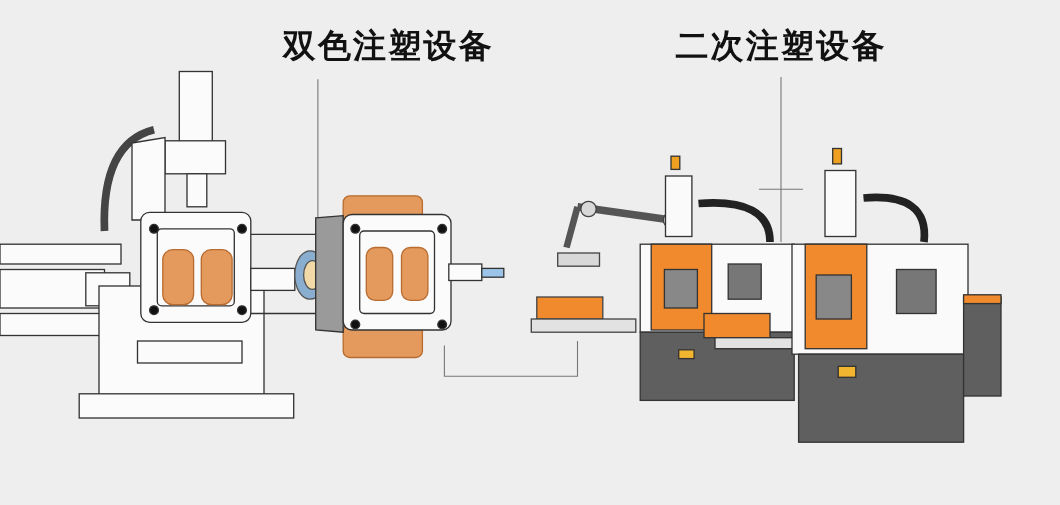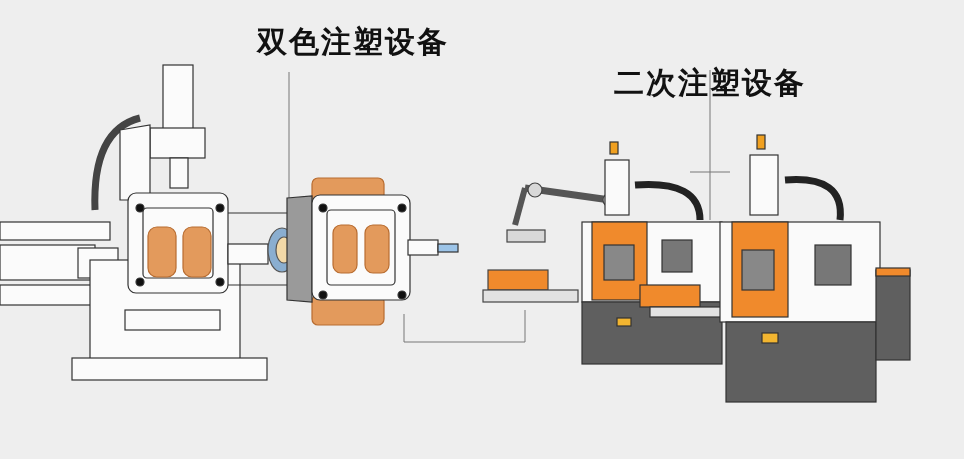--- a/index.html
+++ b/index.html
@@ -6,7 +6,7 @@
   body{width:964px;height:459px;background:#eeeeee;position:relative;overflow:hidden;font-family:"DejaVu Sans","Liberation Sans",sans-serif;}
   .title{position:absolute;top:22px;font-size:30px;font-weight:bold;color:#111;letter-spacing:2px;}
   #t-left{left:209px;margin-left:48px;}
-  #t-right{left:614px;margin-top:41px;}
+  #t-right{left:614px;}
   svg{position:absolute;left:0;top:0;}
 </style>
 </head>

